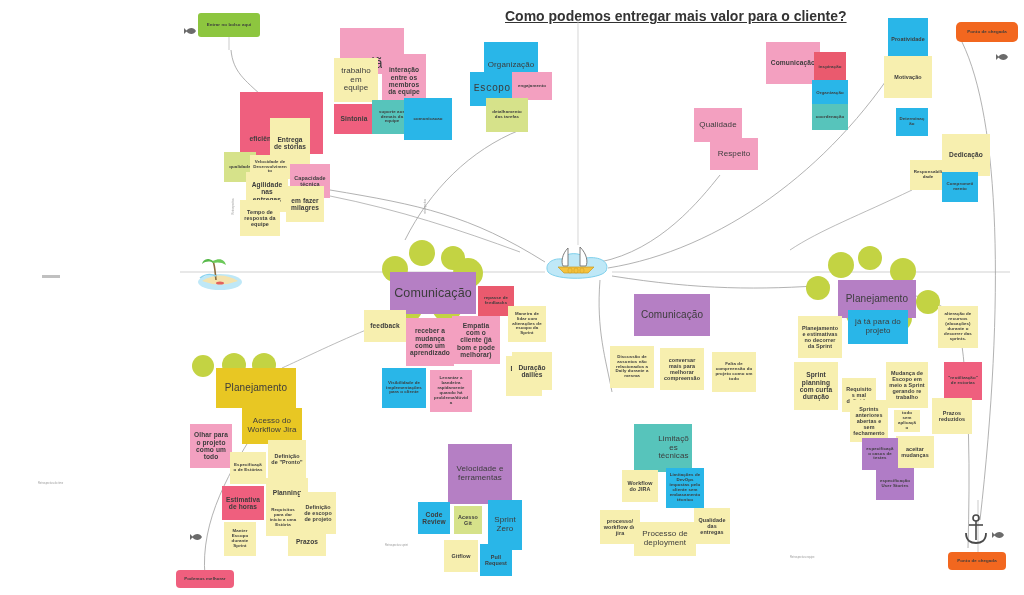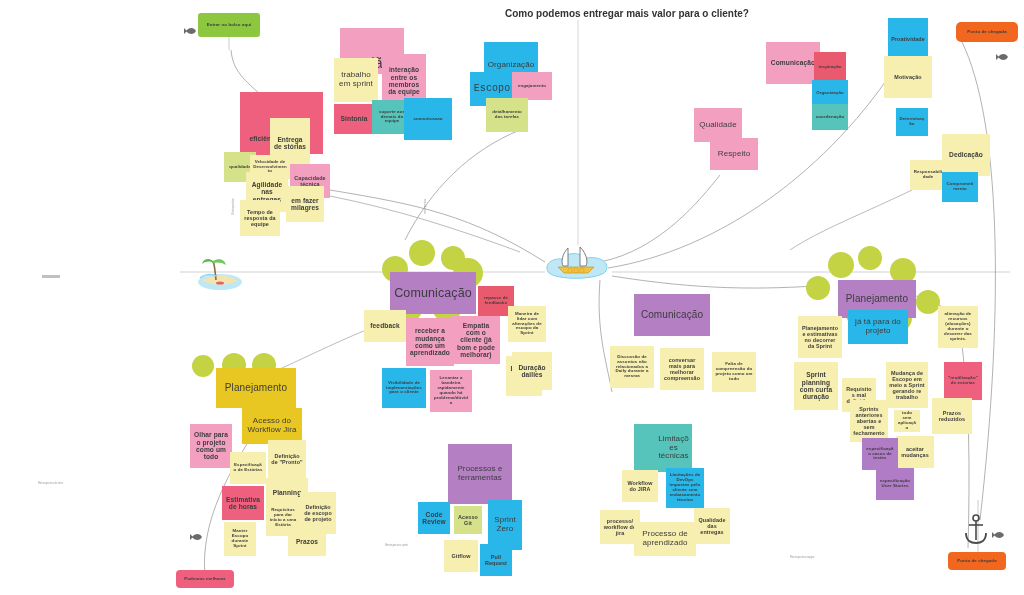--- a/index.html
+++ b/index.html
@@ -53,10 +53,11 @@
 
   .pagetitle{
     position:absolute;
-    font-size:10px;
+    font-size:14px;
     font-weight:600;
     color:#333;
     white-space:nowrap;
+    text-decoration:underline;
   }
   .bush{
     position:absolute;border-radius:50%;

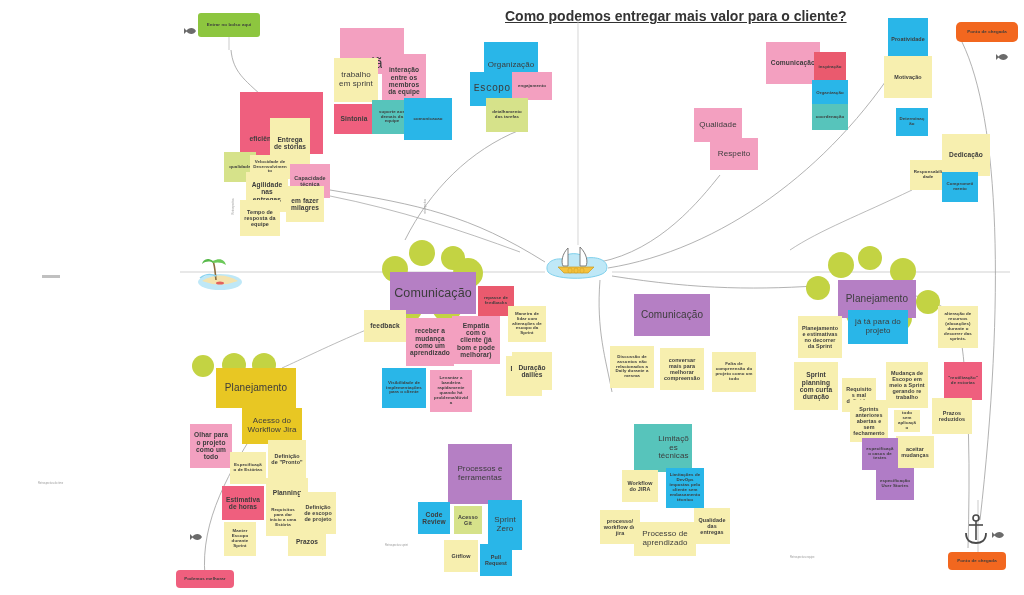--- a/index.html
+++ b/index.html
@@ -230,7 +230,7 @@
         <span>União</span>
       </div>
       <div class="note c-yellow t-m" style="left: 334px; top: 58px; width: 44px; height: 44px;">
-        <span>trabalho em sprint</span>
+        <span>trabalho em equipe</span>
       </div>
       <div class="note c-pink t-s" style="left: 382px; top: 54px; width: 44px; height: 54px;">
         <span>interação entre os membros da equipe</span>

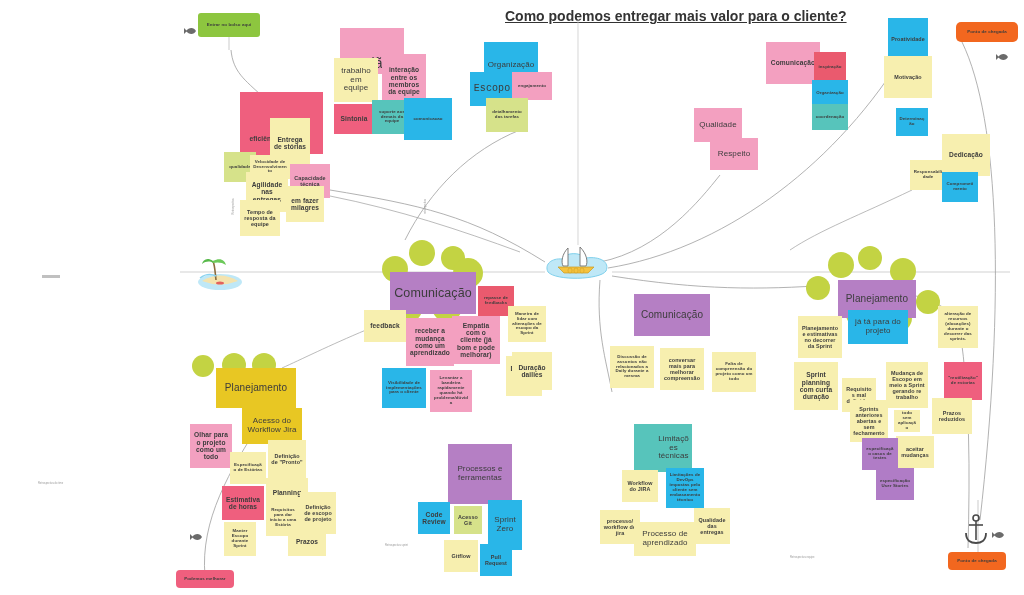--- a/index.html
+++ b/index.html
@@ -374,7 +374,7 @@
         <span>Podemos melhorar</span>
       </div>
       <div class="note c-violet t-m" style="left: 448px; top: 444px; width: 64px; height: 60px;">
-        <span>Processos e ferramentas</span>
+        <span>Velocidade e ferramentas</span>
       </div>
       <div class="note c-blue t-s" style="left: 418px; top: 502px; width: 32px; height: 32px;">
         <span>Code Review</span>

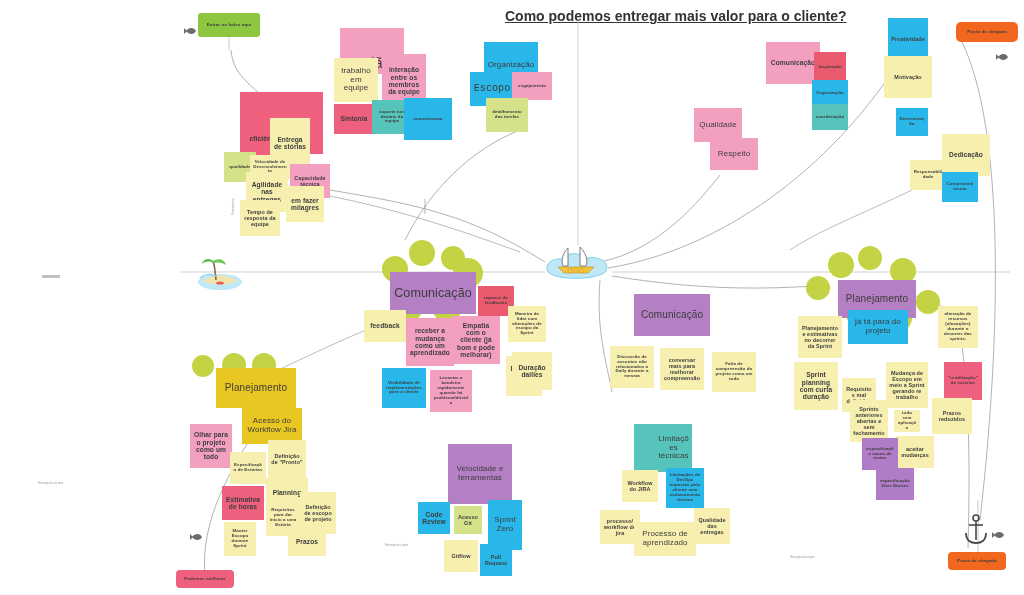--- a/index.html
+++ b/index.html
@@ -404,7 +404,7 @@
         <span>processo/ workflow do jira</span>
       </div>
       <div class="note c-yellow t-m" style="left: 634px; top: 522px; width: 62px; height: 34px;">
-        <span>Processo de aprendizado</span>
+        <span>Processo de deployment</span>
       </div>
       <div class="note c-yellow t-xs" style="left: 694px; top: 508px; width: 36px; height: 36px;">
         <span>Qualidade das entregas</span>

